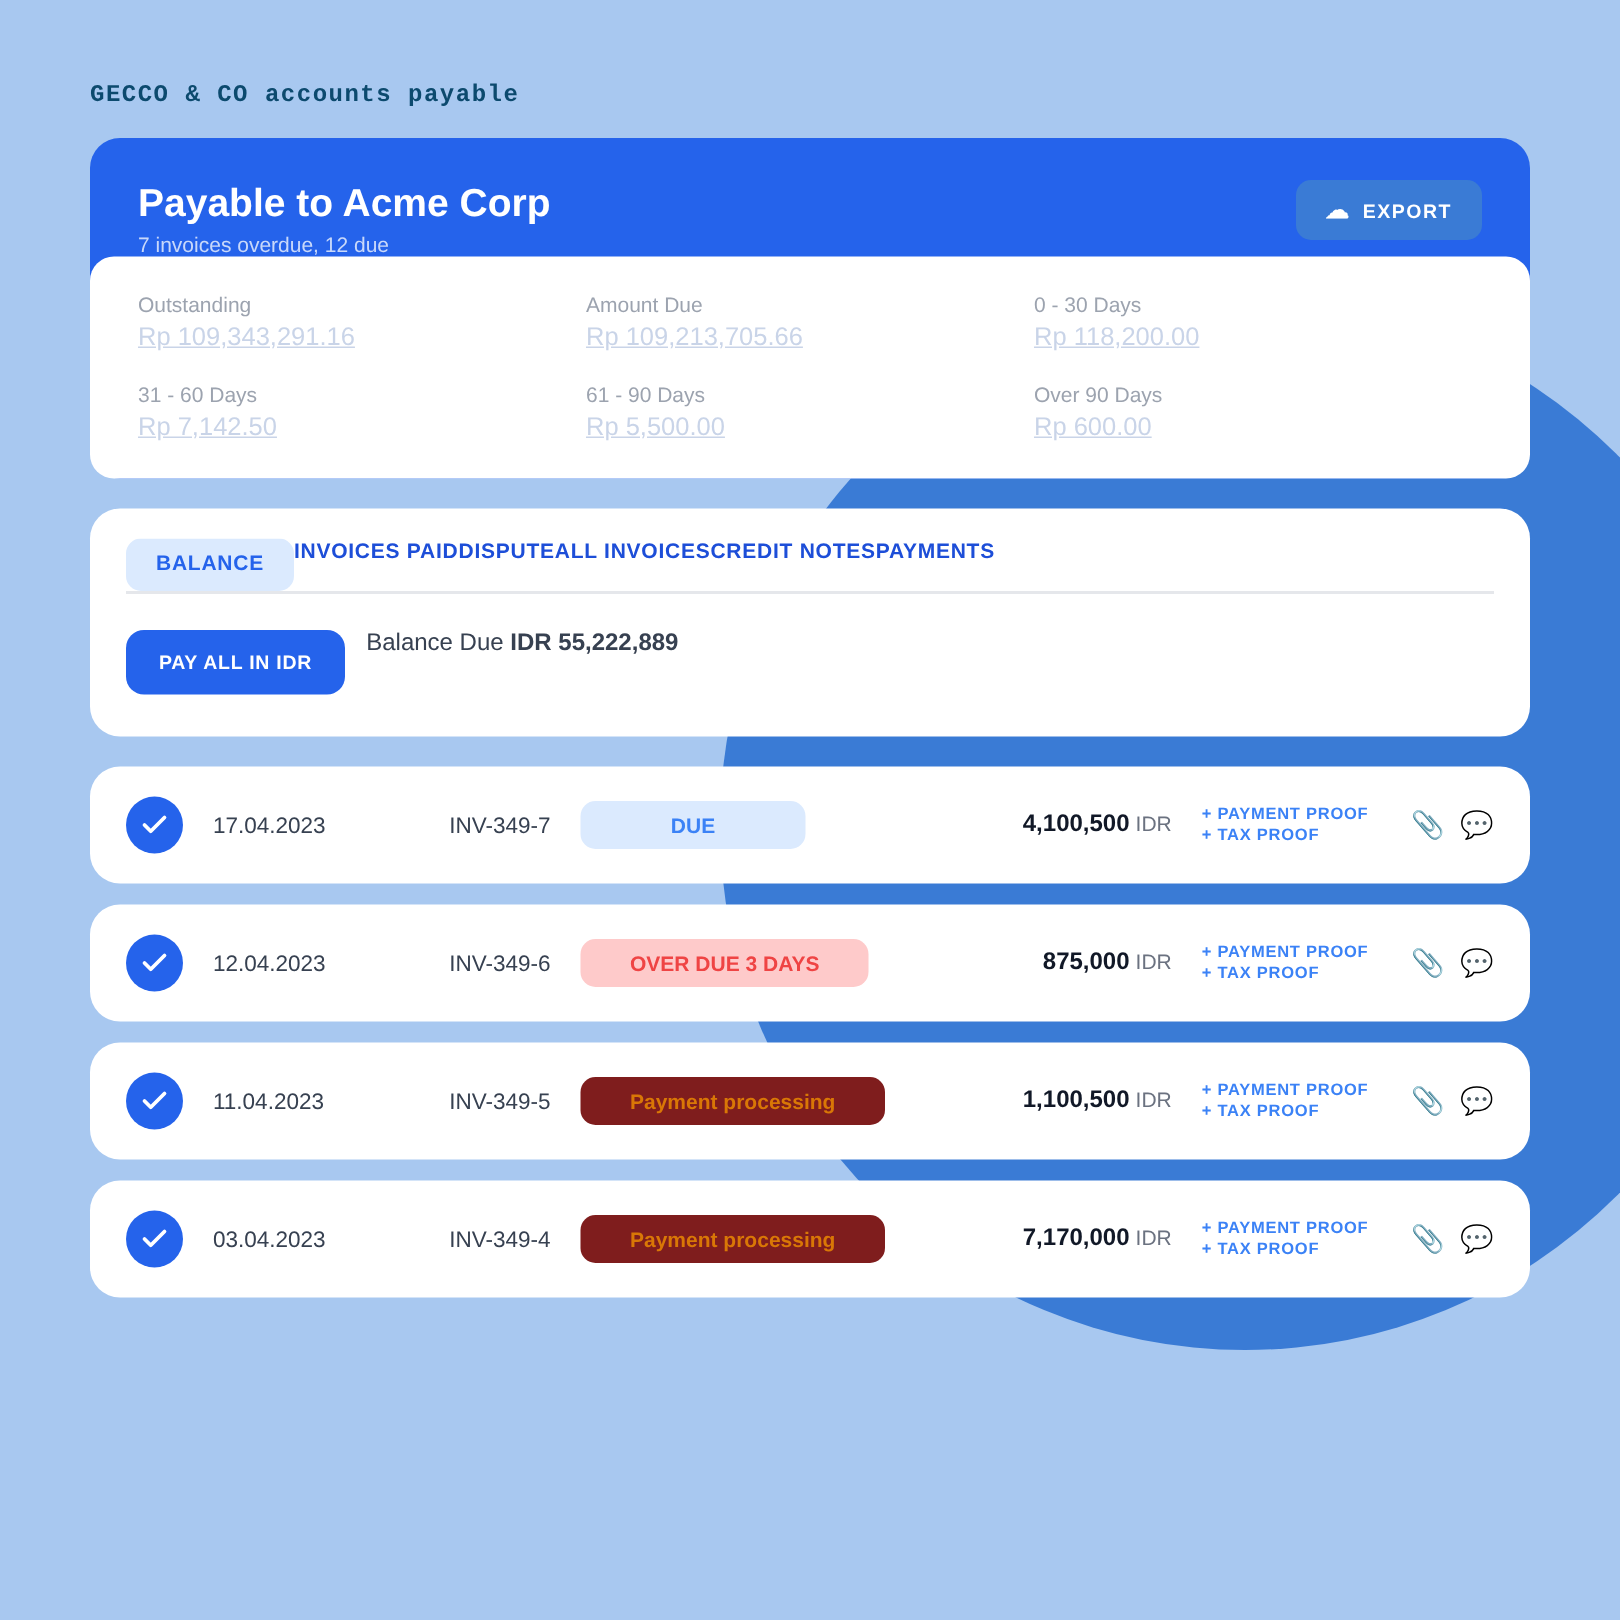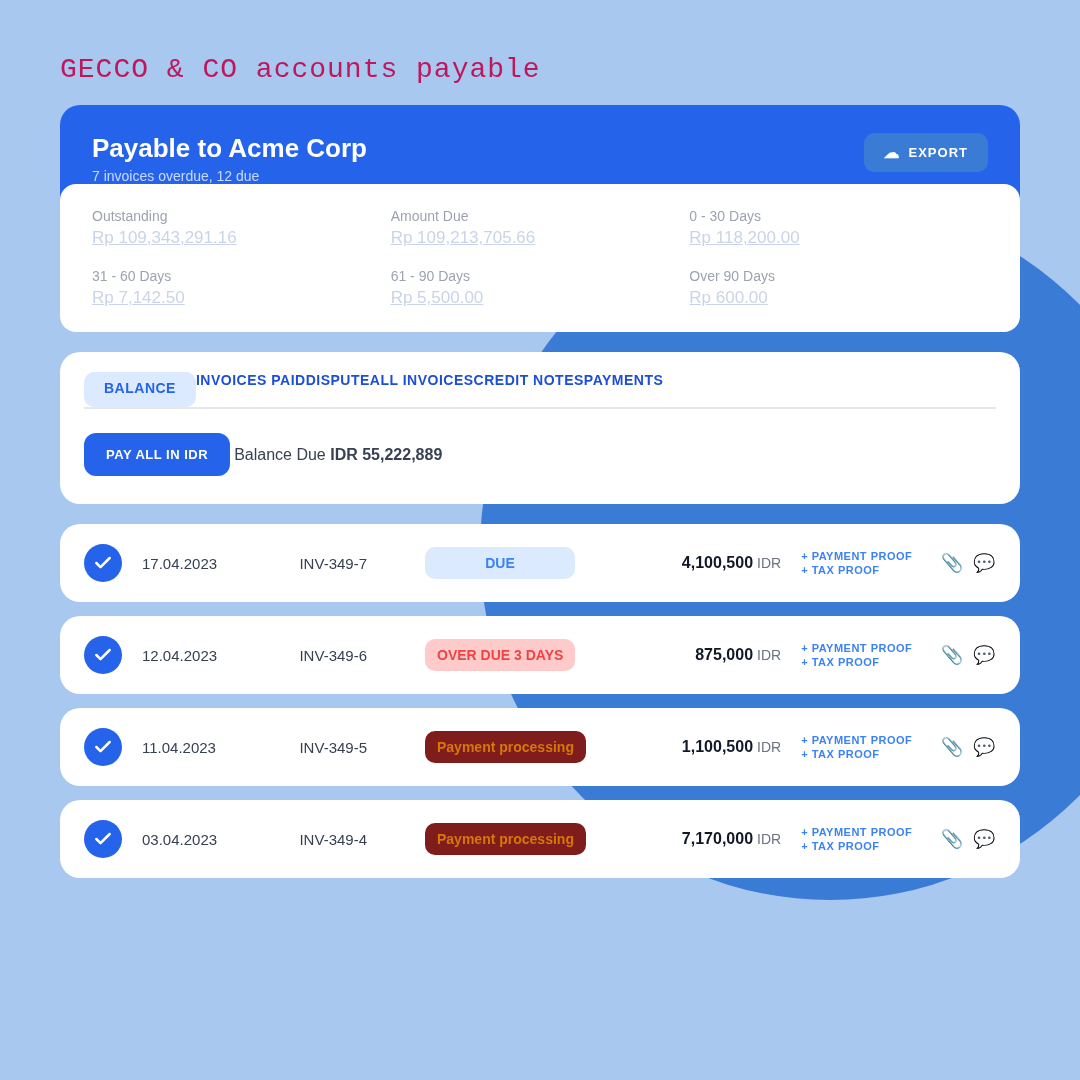--- a/index.html
+++ b/index.html
@@ -47,9 +47,9 @@
     }
 
     .subtitle-text {
-      font-size: 28px;
-      color: #be185d;
-      font-weight: 400;
+      font-size: 16px;
+      color: #0c4a6e;
+      font-weight: 700;
       margin-top: 4px;
       font-family: 'Courier New', monospace;
       letter-spacing: 1px;

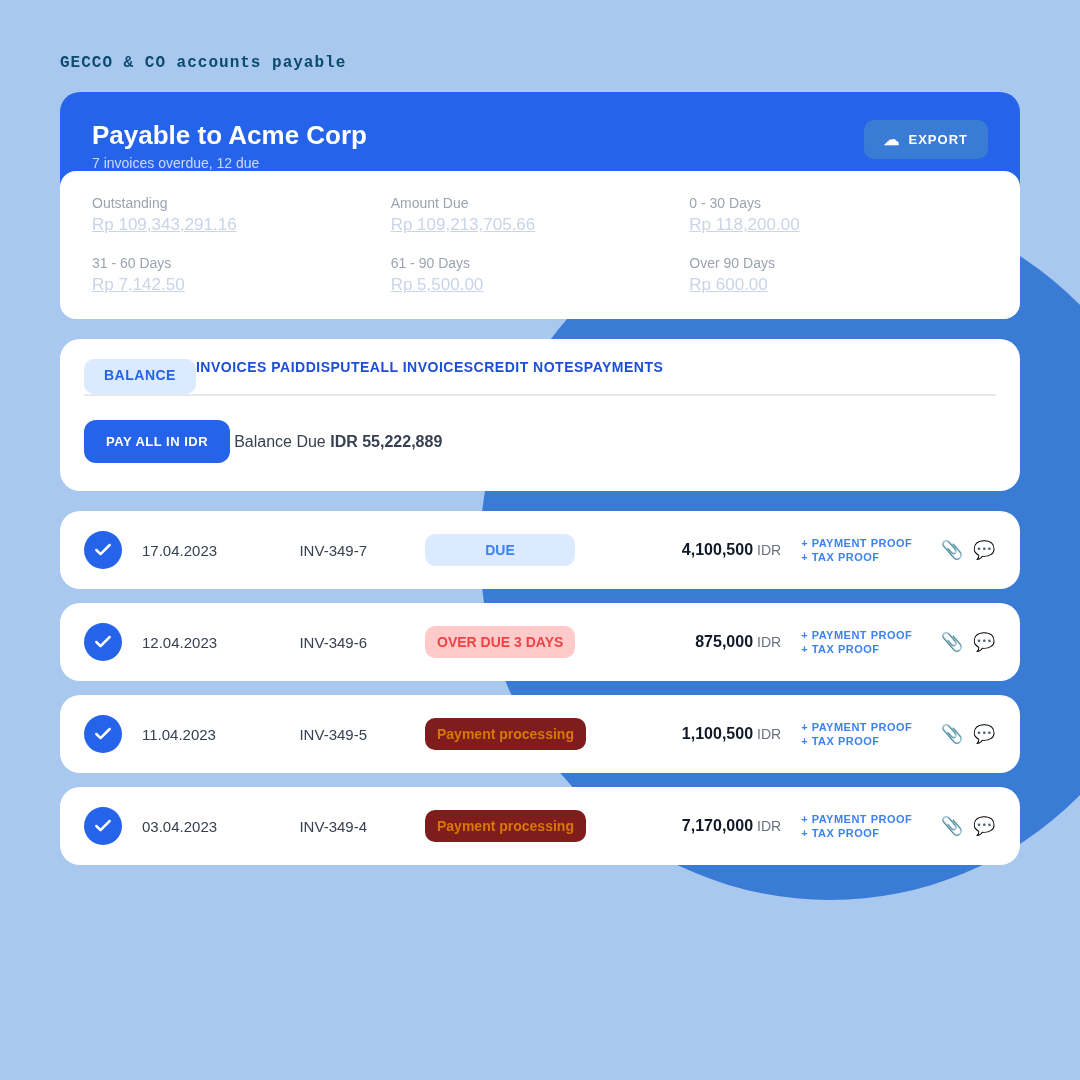--- a/index.html
+++ b/index.html
@@ -170,8 +170,8 @@
     .tabs-content {
       padding: 24px 24px 28px 24px;
       display: flex;
-      align-items: center;
-      gap: 4px;
+      align-items: flex-start;
+      gap: 14px;
     }
 
     .pay-all-btn {

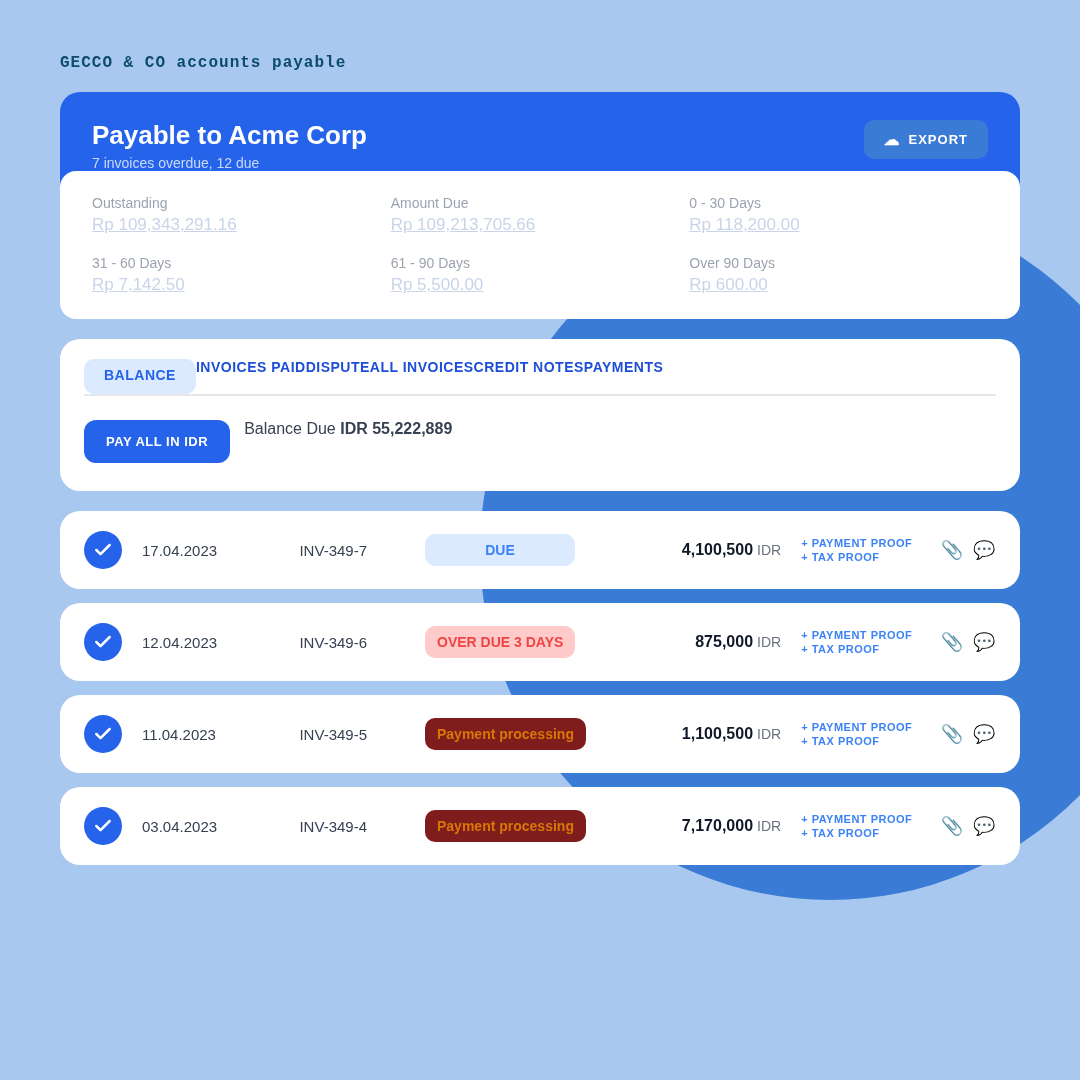--- a/index.html
+++ b/index.html
@@ -246,11 +246,10 @@
     .inv-status {
       min-width: 150px;
       text-align: center;
-      padding: 8px 12px;
+      padding: 8px 33px;
       border-radius: 10px;
       font-size: 14px;
       font-weight: 600;
-      margin-left: 38px;
     }
 
     .status-due {

